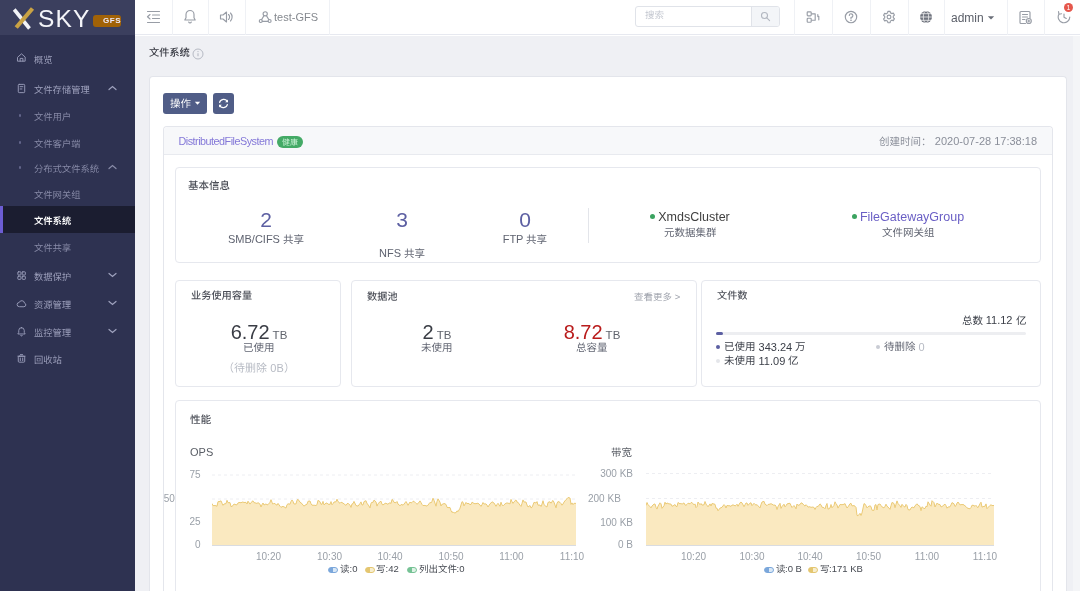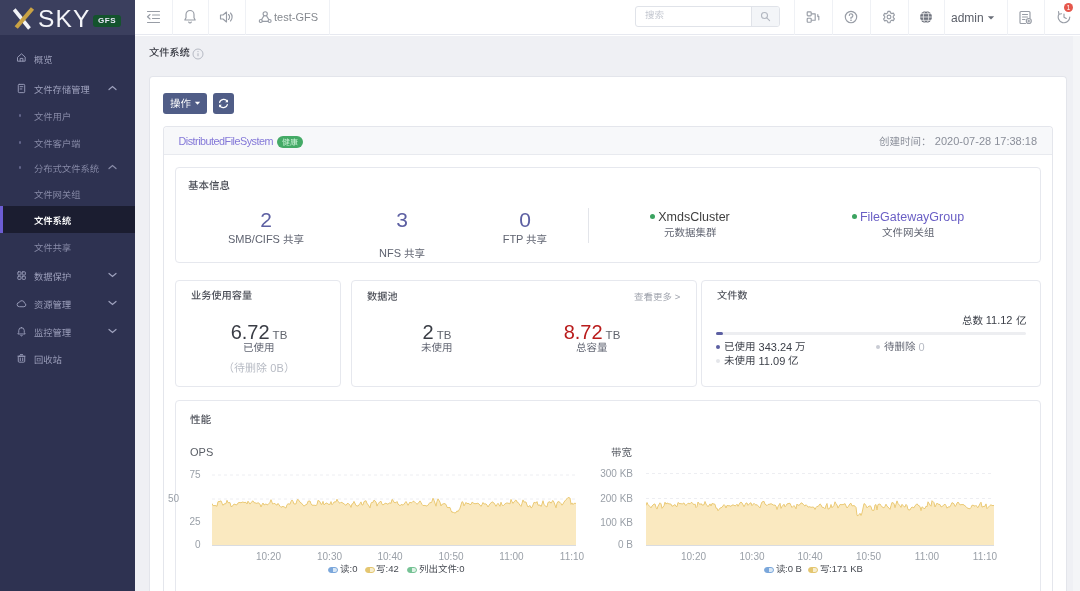--- a/index.html
+++ b/index.html
@@ -19,7 +19,7 @@
 <line x1="4.2" y1="22.5" x2="20.5" y2="3.5" stroke="#C9A244" stroke-width="4.2"></line>
 <text x="26" y="22" fill="#F4F5F9" font-size="24.5" font-family="Liberation Sans" letter-spacing="1.2">SKY</text>
 </svg>
-<div class="a" style="left:93px;top:14.5px;width:28px;height:12px;background:#14532d;border-radius:3px;color:#EDEAFB;font-size:8px;font-weight:bold;text-align:center;line-height:12px;letter-spacing:0.5px">GFS</div>
+<div class="a" style="left:93px;top:14.5px;width:28px;height:12px;background:#a16207;border-radius:3px;color:#EDEAFB;font-size:8px;font-weight:bold;text-align:right;line-height:12px;letter-spacing:0.5px">GFS</div>
 <svg class="a" style="left:16px;top:52.0px" width="11" height="11" viewBox="0 0 12 12">
     <path class="sic" d="M2 5.5L6 2l4 3.5V10H2z"></path>
     <path class="sic" d="M4.5 10V7h3v3"></path>

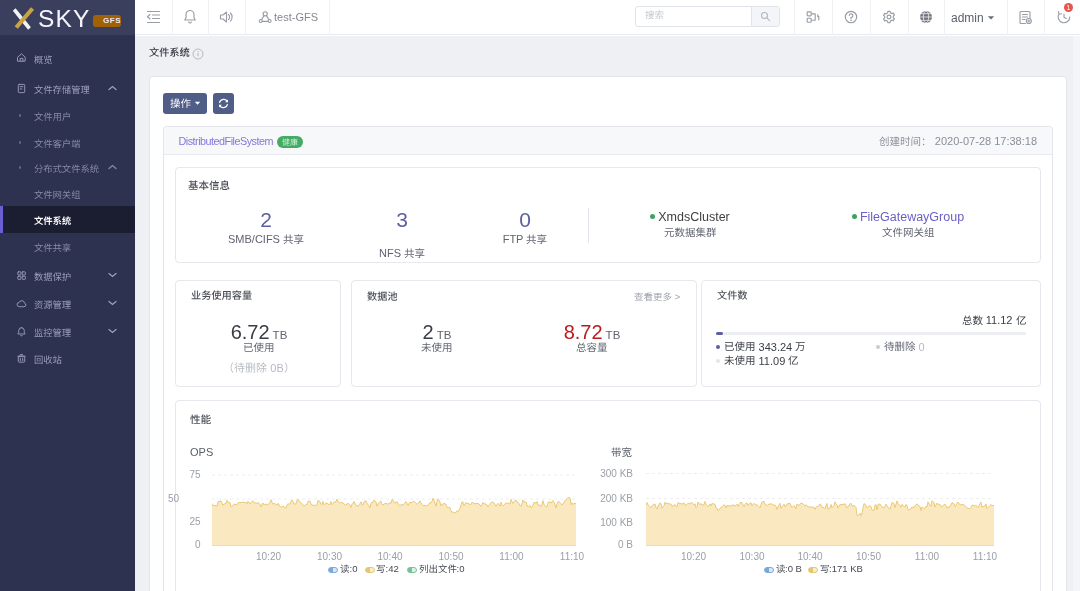--- a/index.html
+++ b/index.html
@@ -421,7 +421,7 @@
     </svg>
   </div>
 <div class="a" style="left:160px;top:469px;width:40.5px;text-align:right;font-size:10px;color:#9AA0A8">75</div>
-<div class="a" style="left:168px;top:493px;width:40.5px;text-align:left;font-size:10px;color:#9AA0A8">50</div>
+<div class="a" style="left:149px;top:493px;width:40.5px;text-align:center;font-size:10px;color:#9AA0A8">50</div>
 <div class="a" style="left:160px;top:516px;width:40.5px;text-align:right;font-size:10px;color:#9AA0A8">25</div>
 <div class="a" style="left:160px;top:539px;width:40.5px;text-align:right;font-size:10px;color:#9AA0A8">0</div>
 <div class="a" style="left:588px;top:467.5px;width:45px;text-align:right;font-size:10px;color:#9AA0A8">300 KB</div>

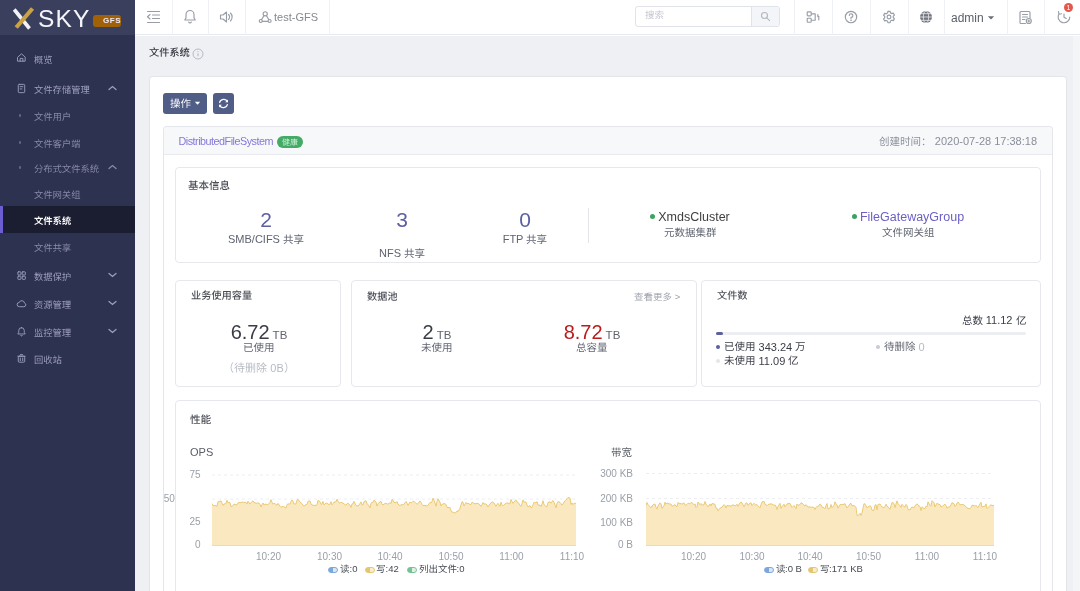--- a/index.html
+++ b/index.html
@@ -425,7 +425,7 @@
 <div class="a" style="left:160px;top:516px;width:40.5px;text-align:right;font-size:10px;color:#9AA0A8">25</div>
 <div class="a" style="left:160px;top:539px;width:40.5px;text-align:right;font-size:10px;color:#9AA0A8">0</div>
 <div class="a" style="left:588px;top:467.5px;width:45px;text-align:right;font-size:10px;color:#9AA0A8">300 KB</div>
-<div class="a" style="left:588px;top:492.5px;width:45px;text-align:right;font-size:10px;color:#9AA0A8">200 KB</div>
+<div class="a" style="left:588px;top:492.5px;width:45px;font-size:10px;color:#9AA0A8">200 KB</div>
 <div class="a" style="left:588px;top:516.5px;width:45px;text-align:right;font-size:10px;color:#9AA0A8">100 KB</div>
 <div class="a" style="left:588px;top:538.5px;width:45px;text-align:right;font-size:10px;color:#9AA0A8">0 B</div>
 <div class="a" style="left:212px;top:470px">

